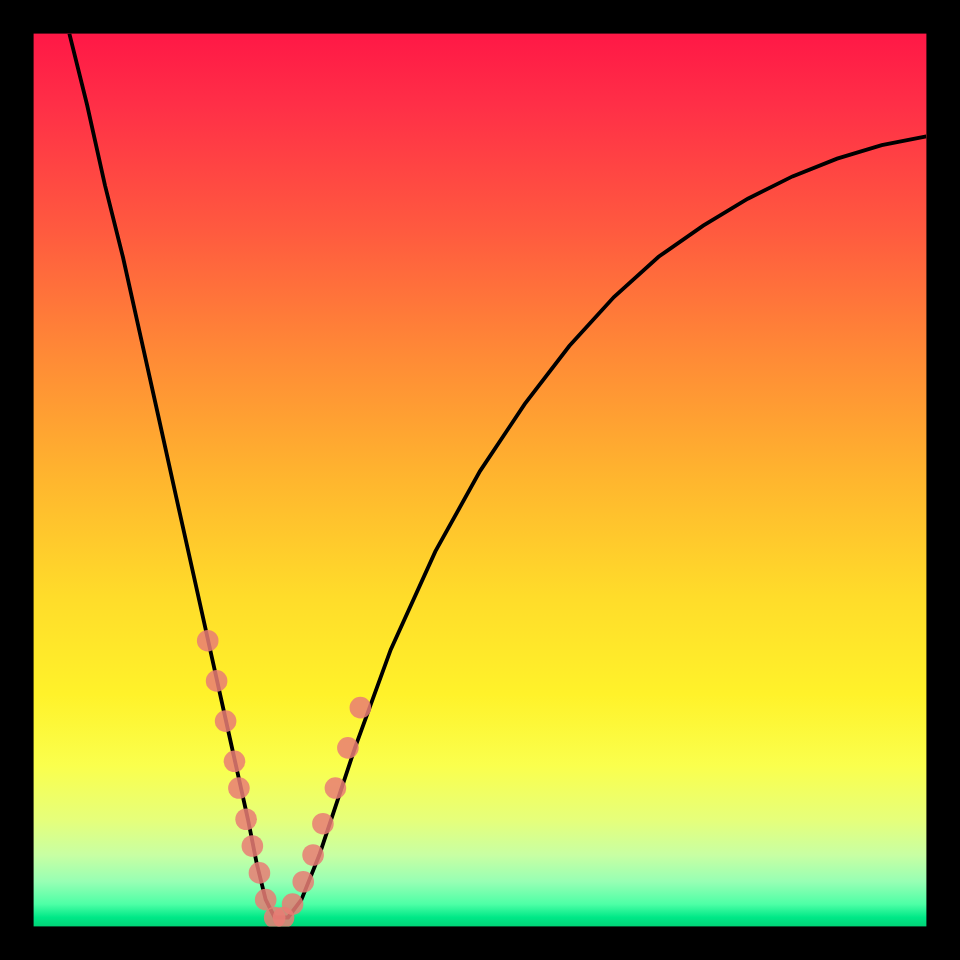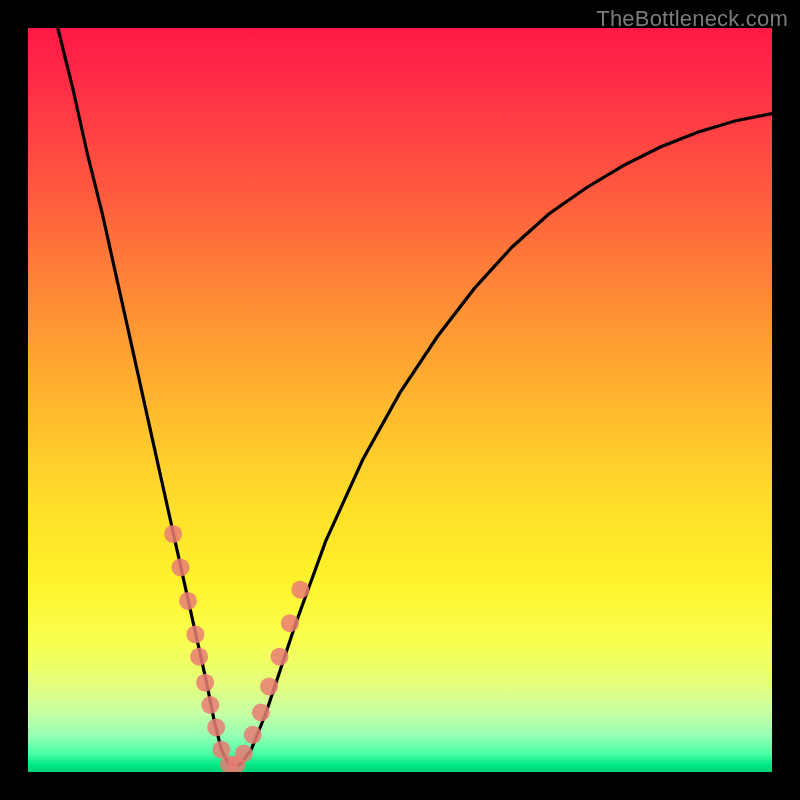--- a/index.html
+++ b/index.html
@@ -90,7 +90,6 @@
         </g>
     </svg>
   </div>
-  <div class="watermark">TheBottleneck.com</div>
 </div>
 
 </body></html>

